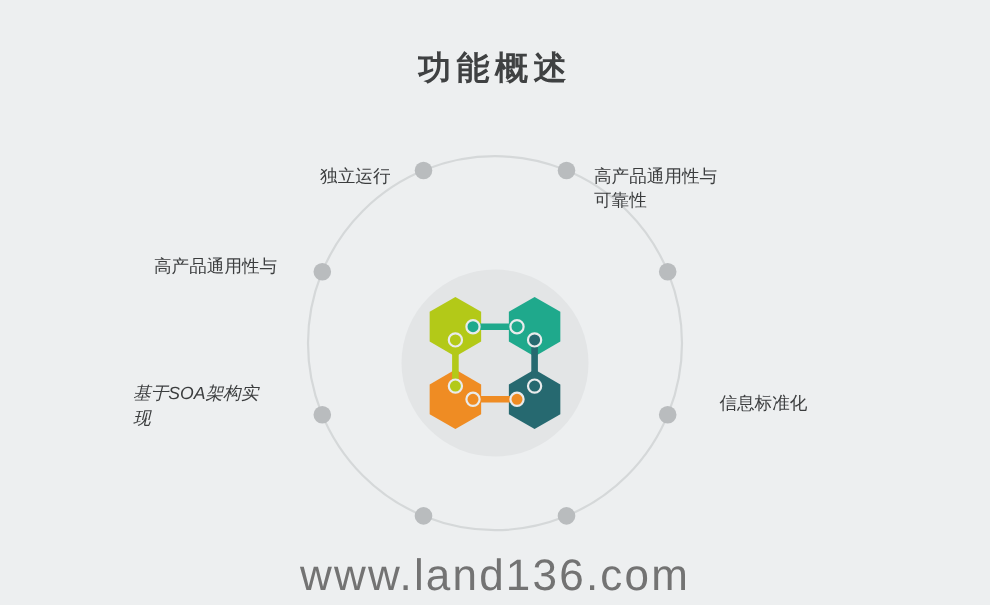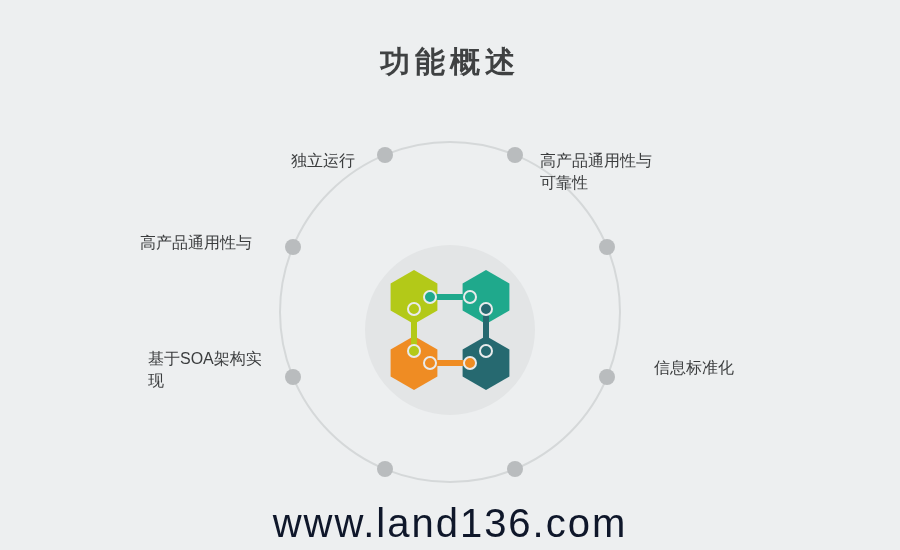--- a/index.html
+++ b/index.html
@@ -101,7 +101,7 @@
   <div class="label align-right" style="left:132px; top:232px; width:120px;">高产品通用性与</div>
 
 
-  <div class="label" style="left:148px; top:348px; width:126px;">基于SOA架构实
+  <div class="label" style="left:121px; top:348px; width:126px;font-style:italic;">基于SOA架构实
 现</div>
 
   <div class="label" style="left:654px; top:357px; width:100px;">信息标准化</div>

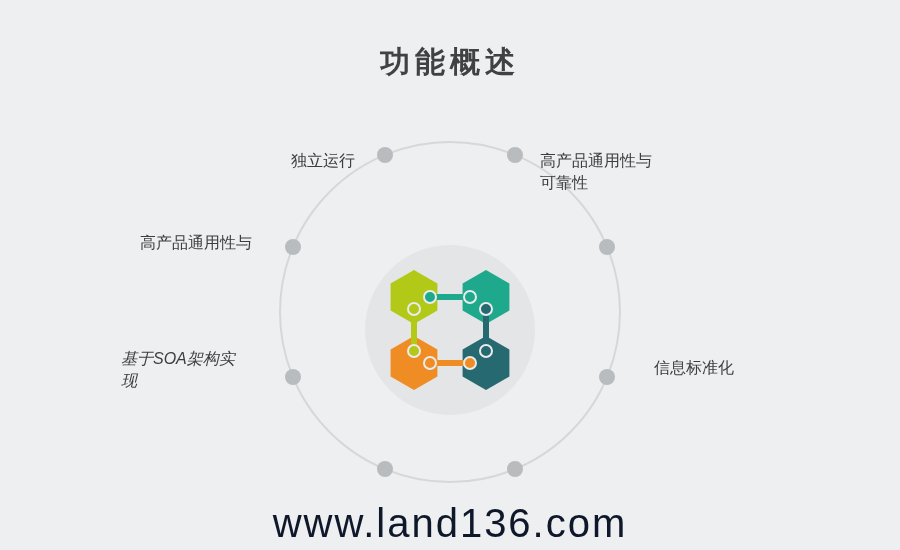--- a/index.html
+++ b/index.html
@@ -38,7 +38,7 @@
     text-align: center;
     font-size: 40px;
     letter-spacing: 2px;
-    color: #0f172a;
+    color: #737373;
     font-weight: 400;
   }
 </style>

